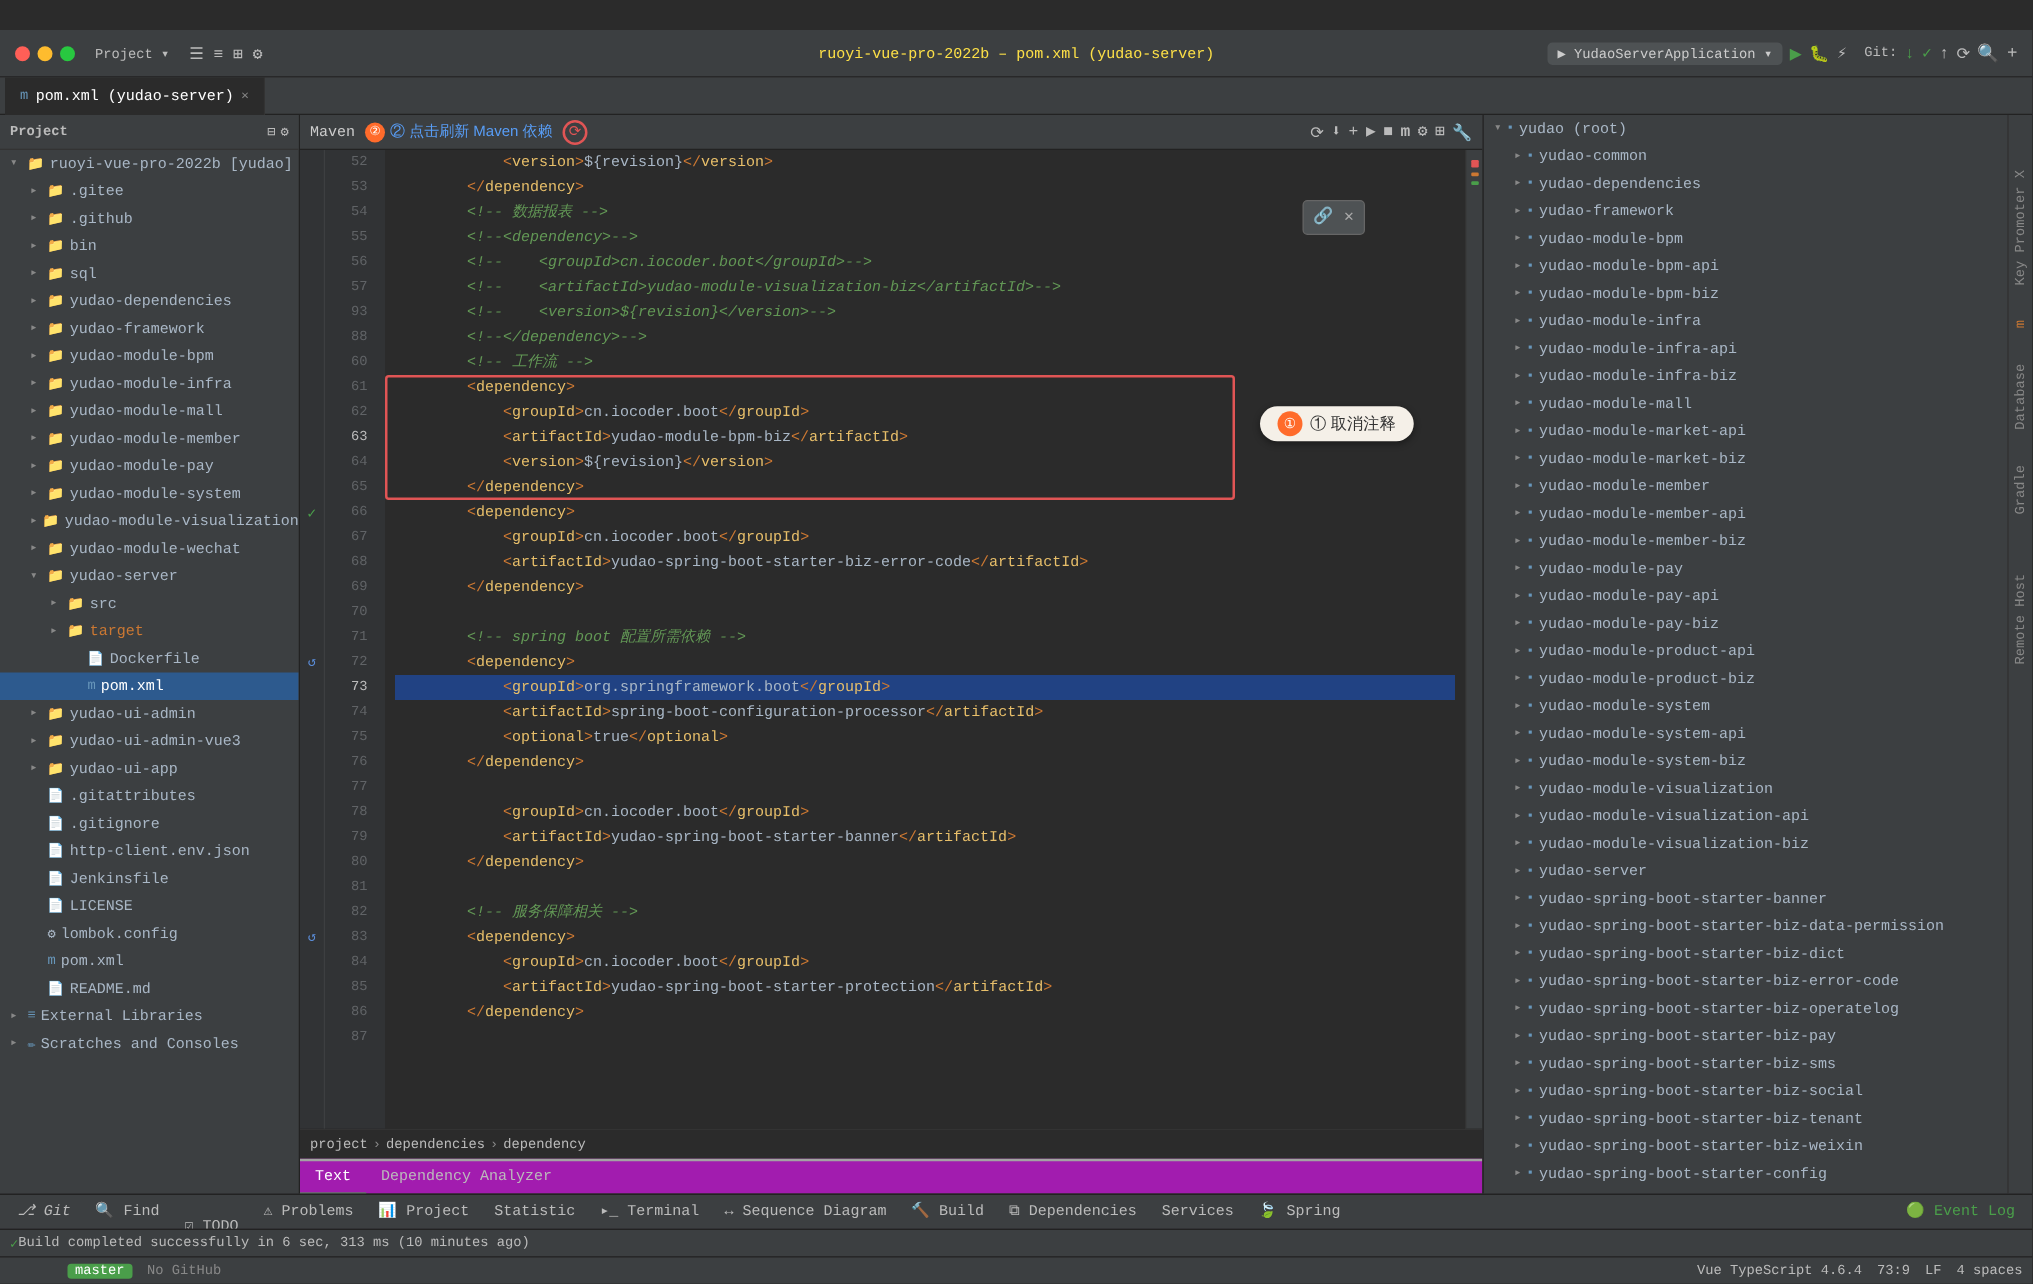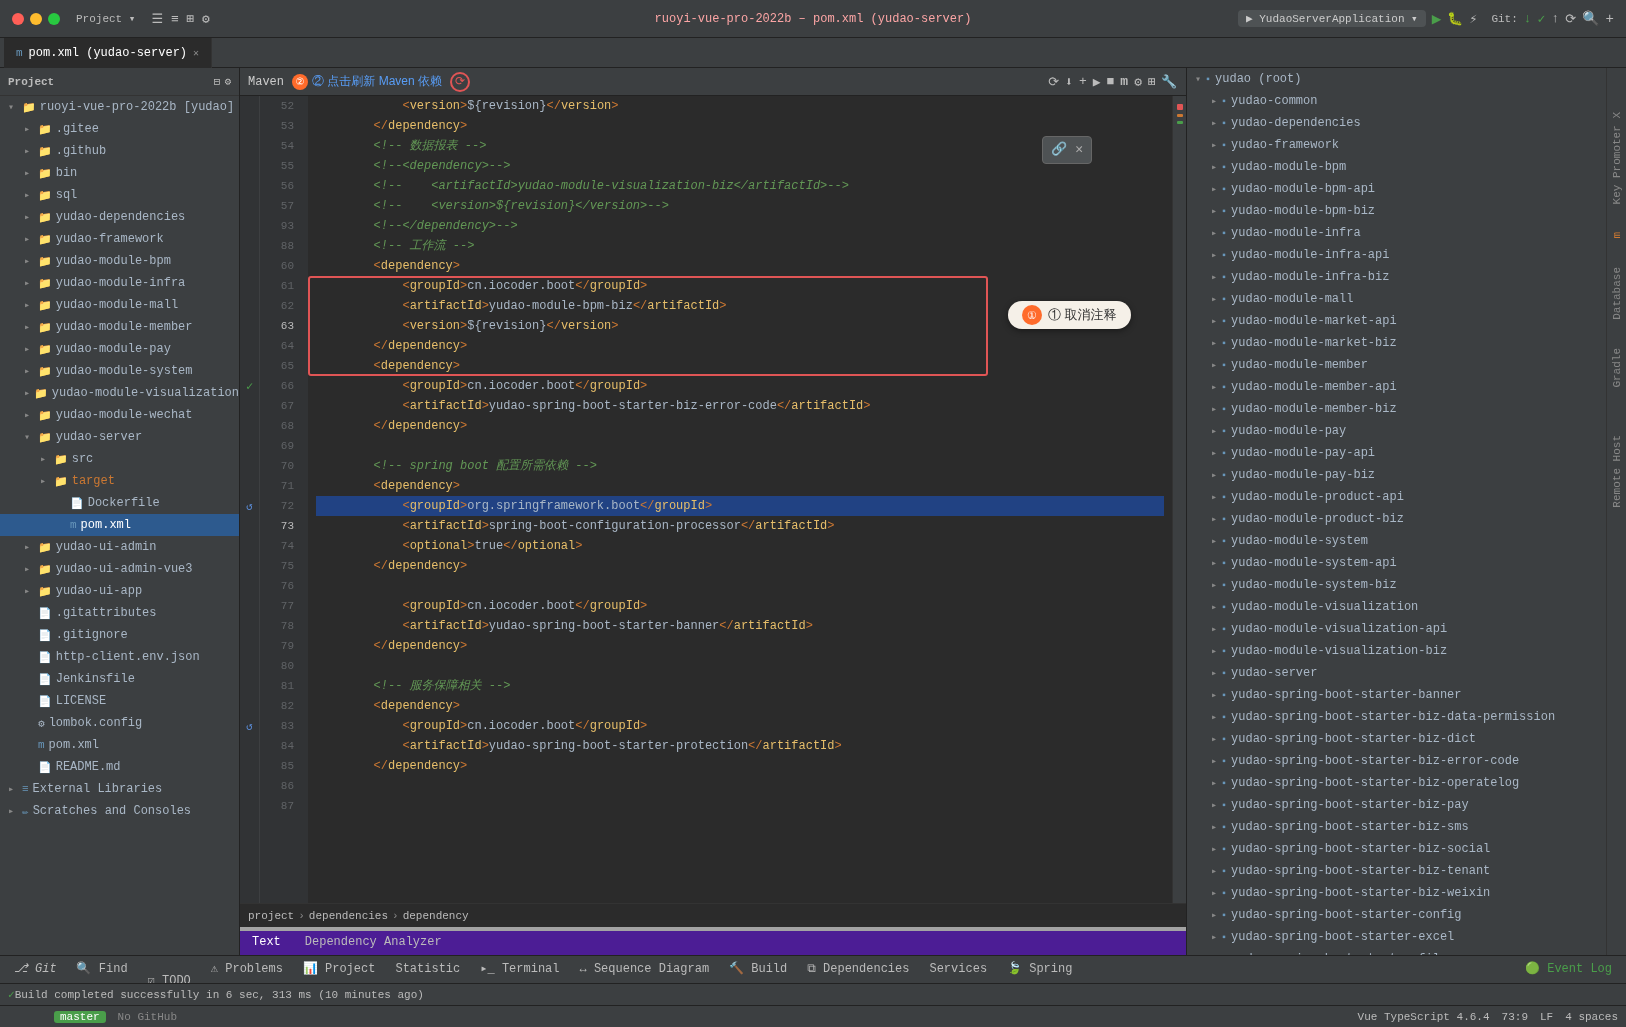--- a/index.html
+++ b/index.html
@@ -25,6 +25,7 @@
       padding: 0 12px;
       border-bottom: 1px solid #222;
       flex-shrink: 0;
+      margin-top: 24px;
     }
     .title-bar-left {
       display: flex;

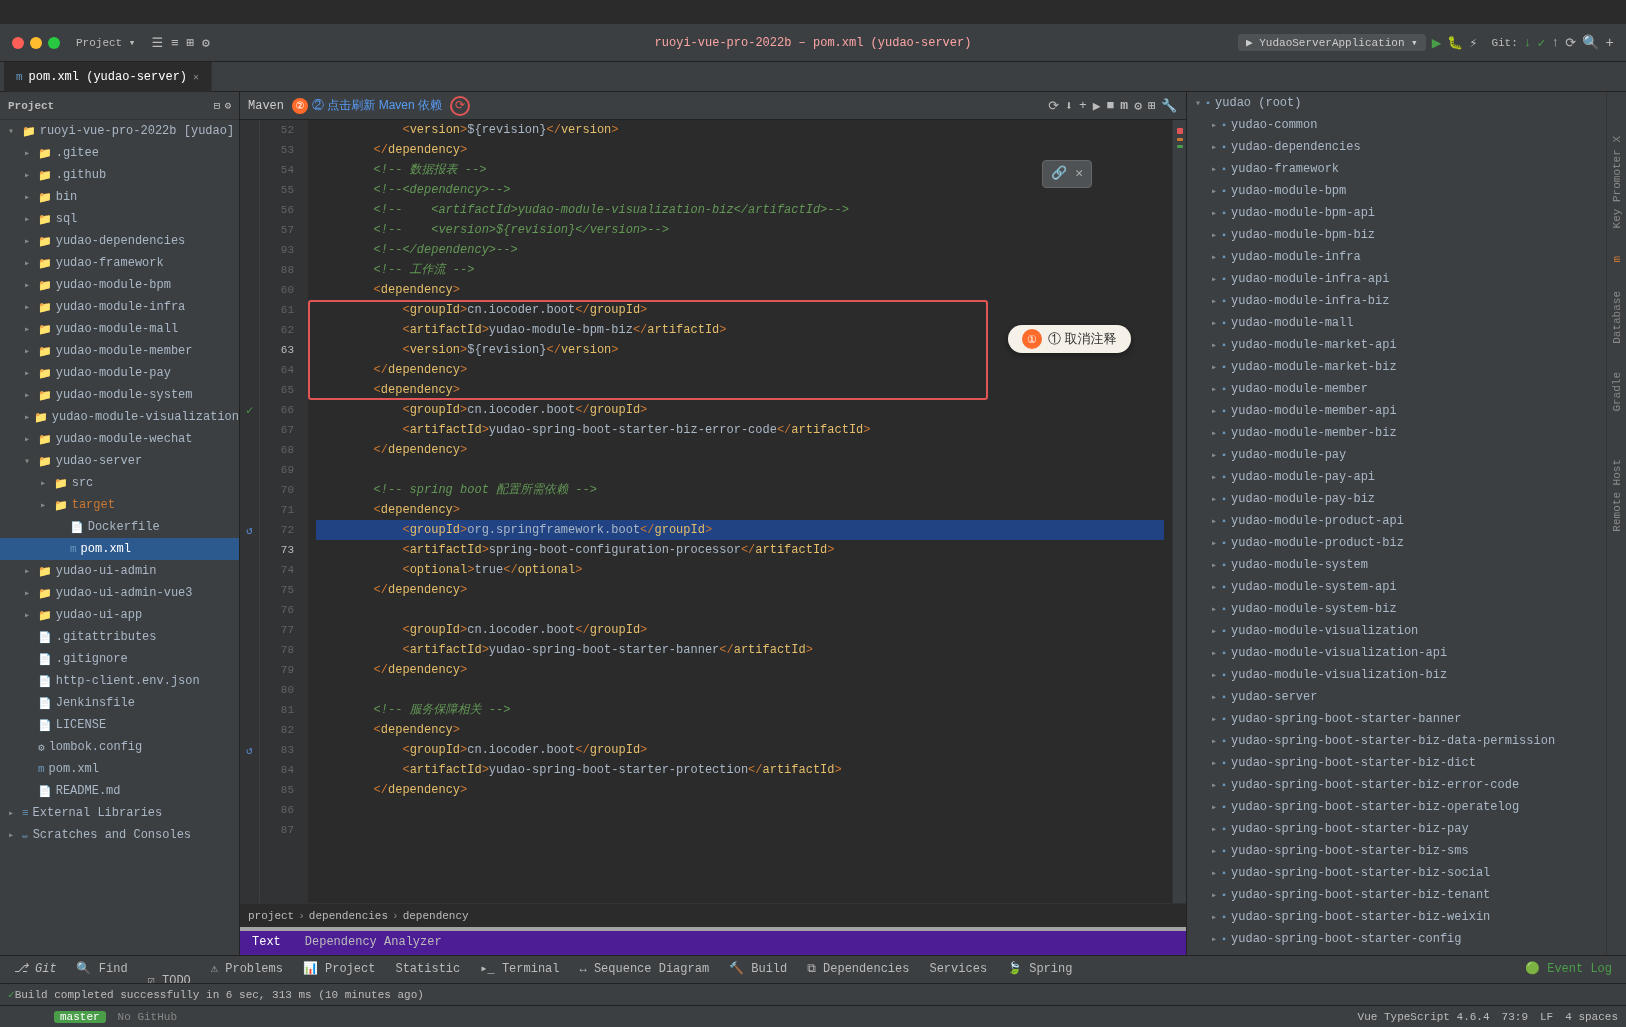--- a/index.html
+++ b/index.html
@@ -49,7 +49,7 @@
       position: absolute;
       left: 50%;
       transform: translateX(-50%);
-      color: #fca5a5;
+      color: #fde047;
       font-size: 12px;
     }
     .title-bar-right {

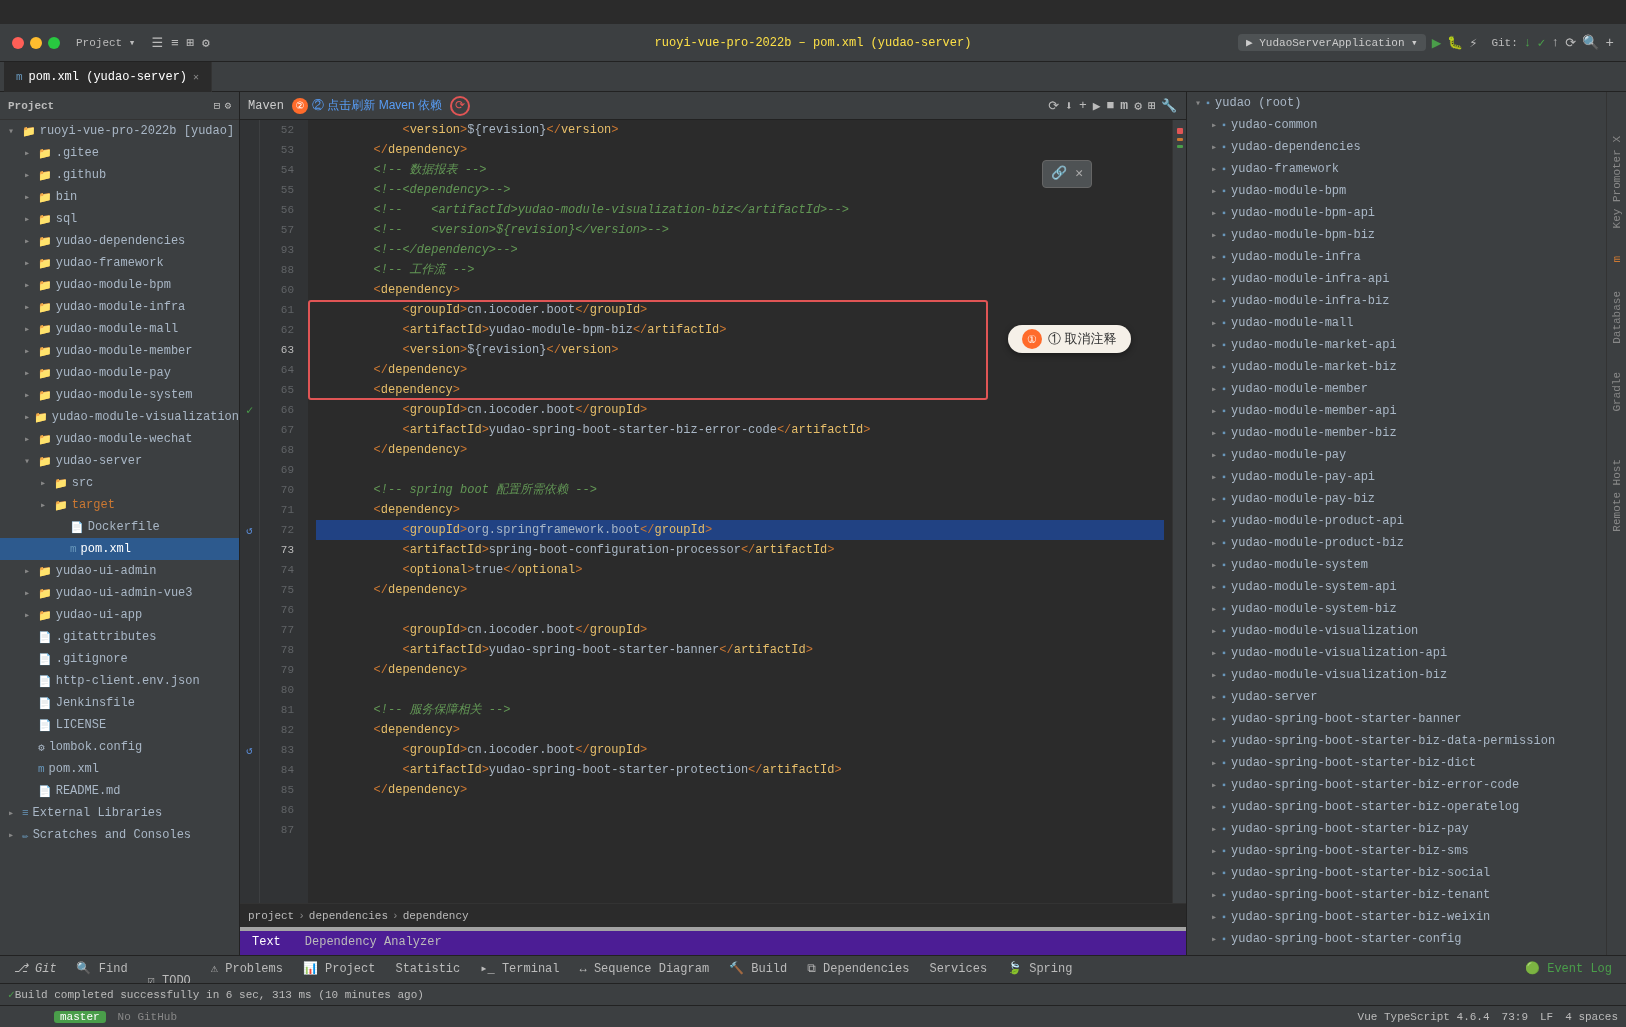--- a/index.html
+++ b/index.html
@@ -686,6 +686,10 @@
         </div>
         <div class="code-line">
           <span style="color:#a9b7c6;">&nbsp;&nbsp;&nbsp;&nbsp;&nbsp;&nbsp;&nbsp;&nbsp;</span>
+            <span class="comment">&lt;!--&nbsp;&nbsp;&nbsp;&nbsp;&lt;groupId&gt;cn.iocoder.boot&lt;/groupId&gt;--&gt;</span>
+        </div>
+        <div class="code-line">
+          <span style="color:#a9b7c6;">&nbsp;&nbsp;&nbsp;&nbsp;&nbsp;&nbsp;&nbsp;&nbsp;</span>
             <span class="comment">&lt;!--&nbsp;&nbsp;&nbsp;&nbsp;&lt;artifactId&gt;yudao-module-visualization-biz&lt;/artifactId&gt;--&gt;</span>
         </div>
         <div class="code-line">

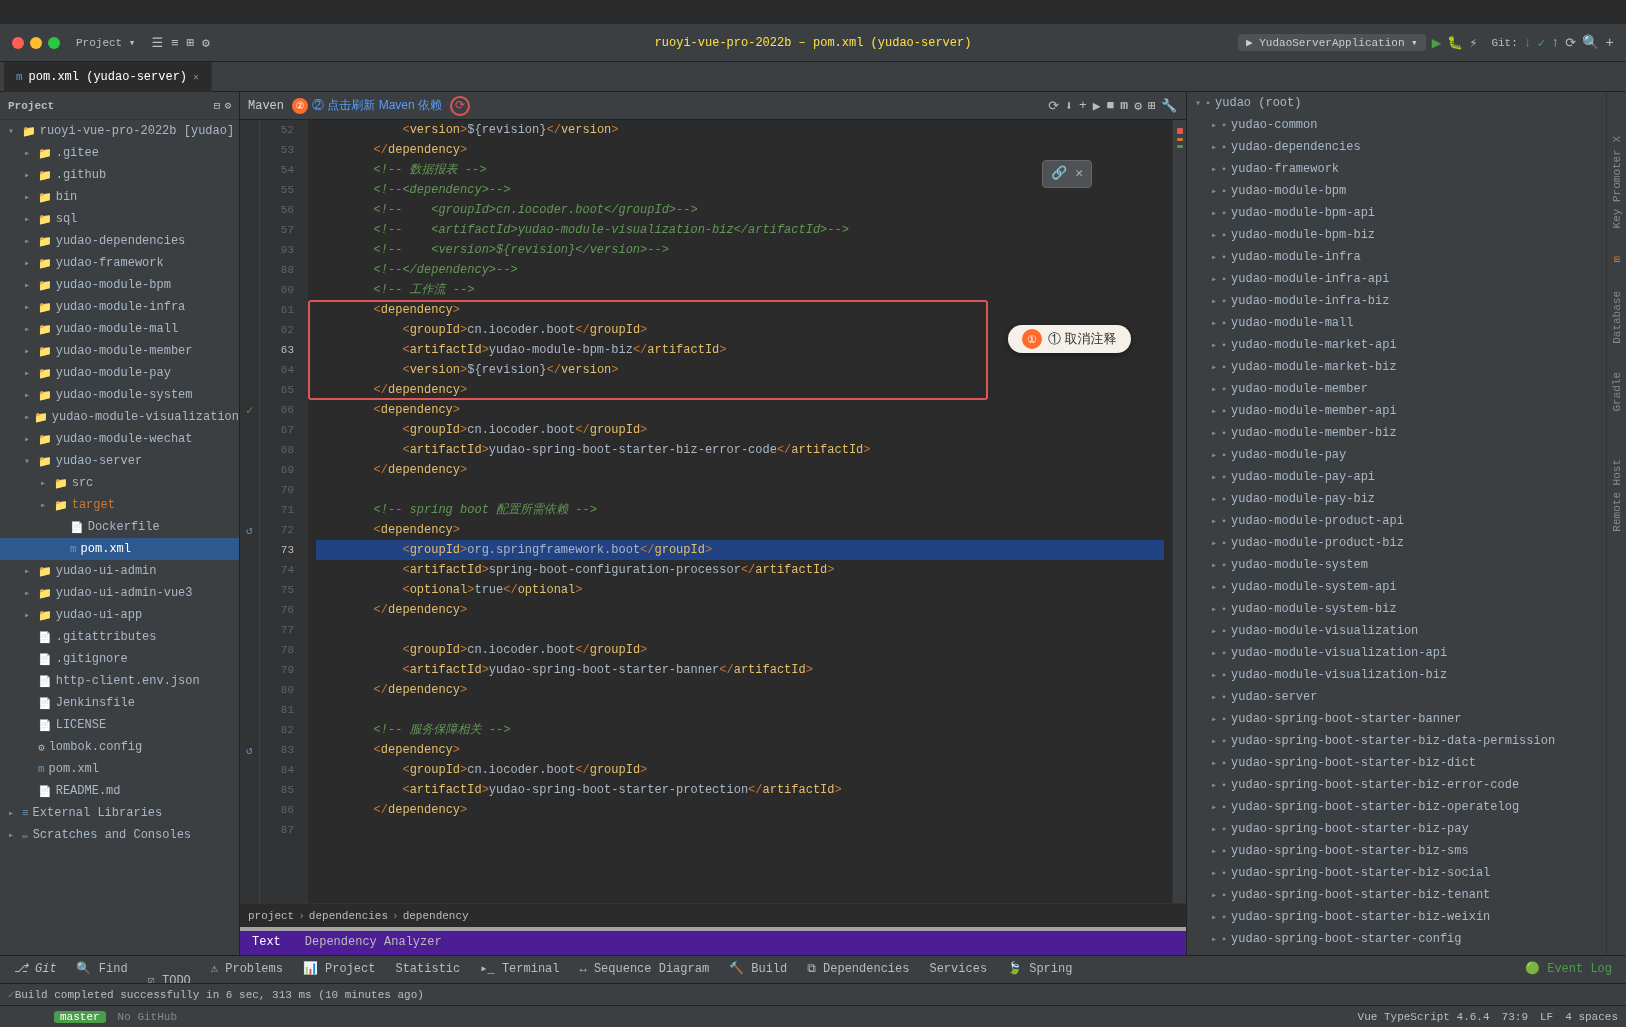--- a/index.html
+++ b/index.html
@@ -251,10 +251,10 @@
     
     .bottom-tabs {
       height: 28px;
-      background: #4c1d95;
-      display: flex;
-      align-items: center;
-      border-top: 4px solid #a3a3a3;
+      background: #a21caf;
+      display: flex;
+      align-items: center;
+      border-top: 2px solid #a3a3a3;
       flex-shrink: 0;
       gap: 0;
     }

